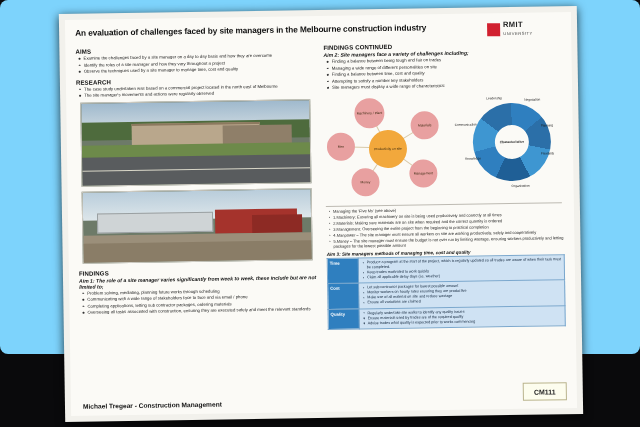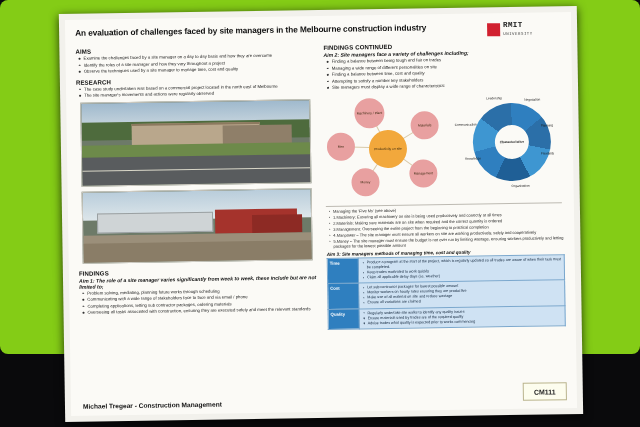--- a/index.html
+++ b/index.html
@@ -15,7 +15,7 @@
     position: relative;
     width: 640px;
     height: 354px;
-    background: #84cc16;
+    background: #7dd3fc;
     border-radius: 8px;
   }
   

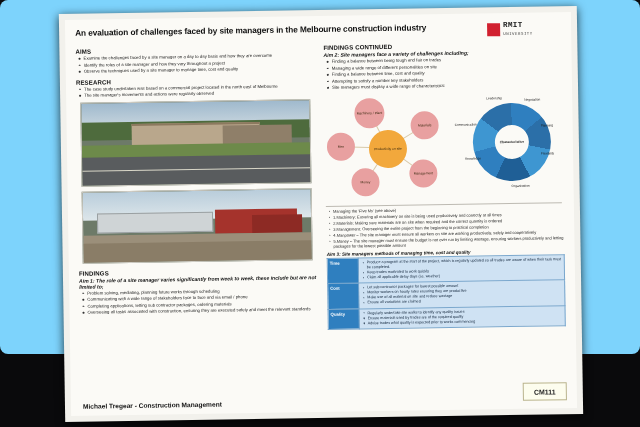--- a/index.html
+++ b/index.html
@@ -82,7 +82,6 @@
   }
   .rmit-text {
     line-height: 8px;
-    font-family: Liberation Mono, monospace;
   }
   .rmit-name {
     font-size: 7.6px;

